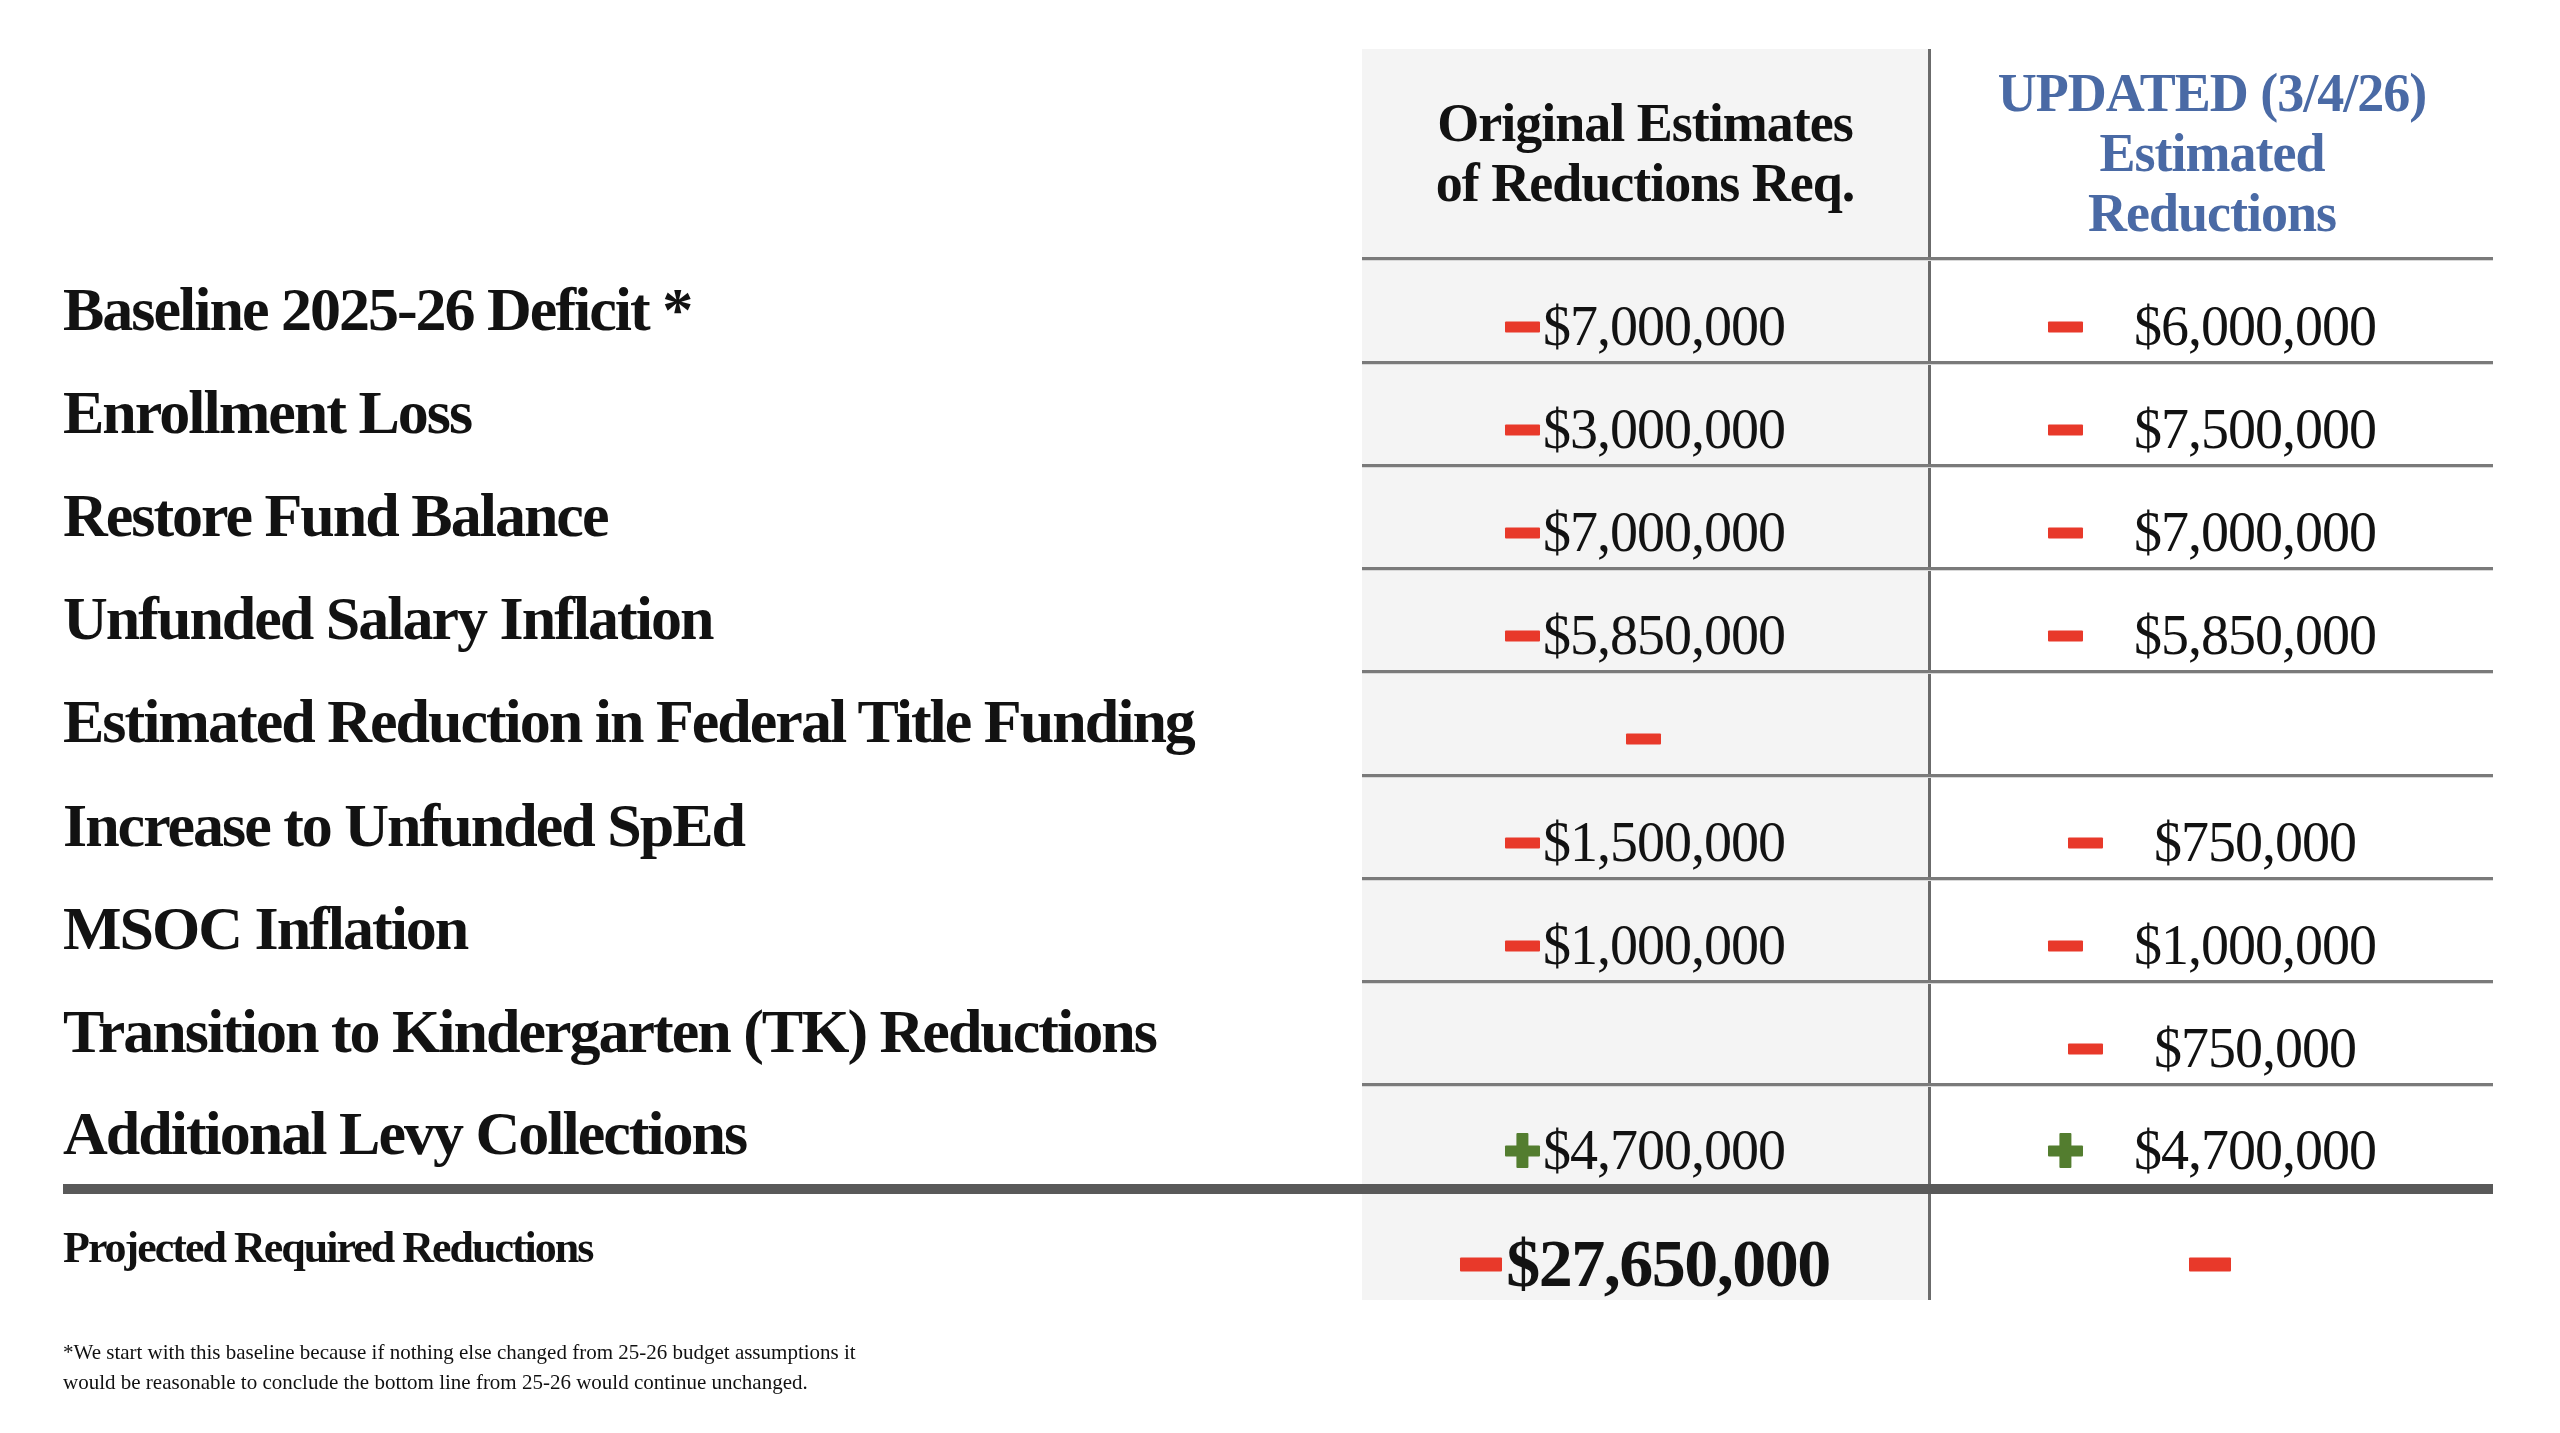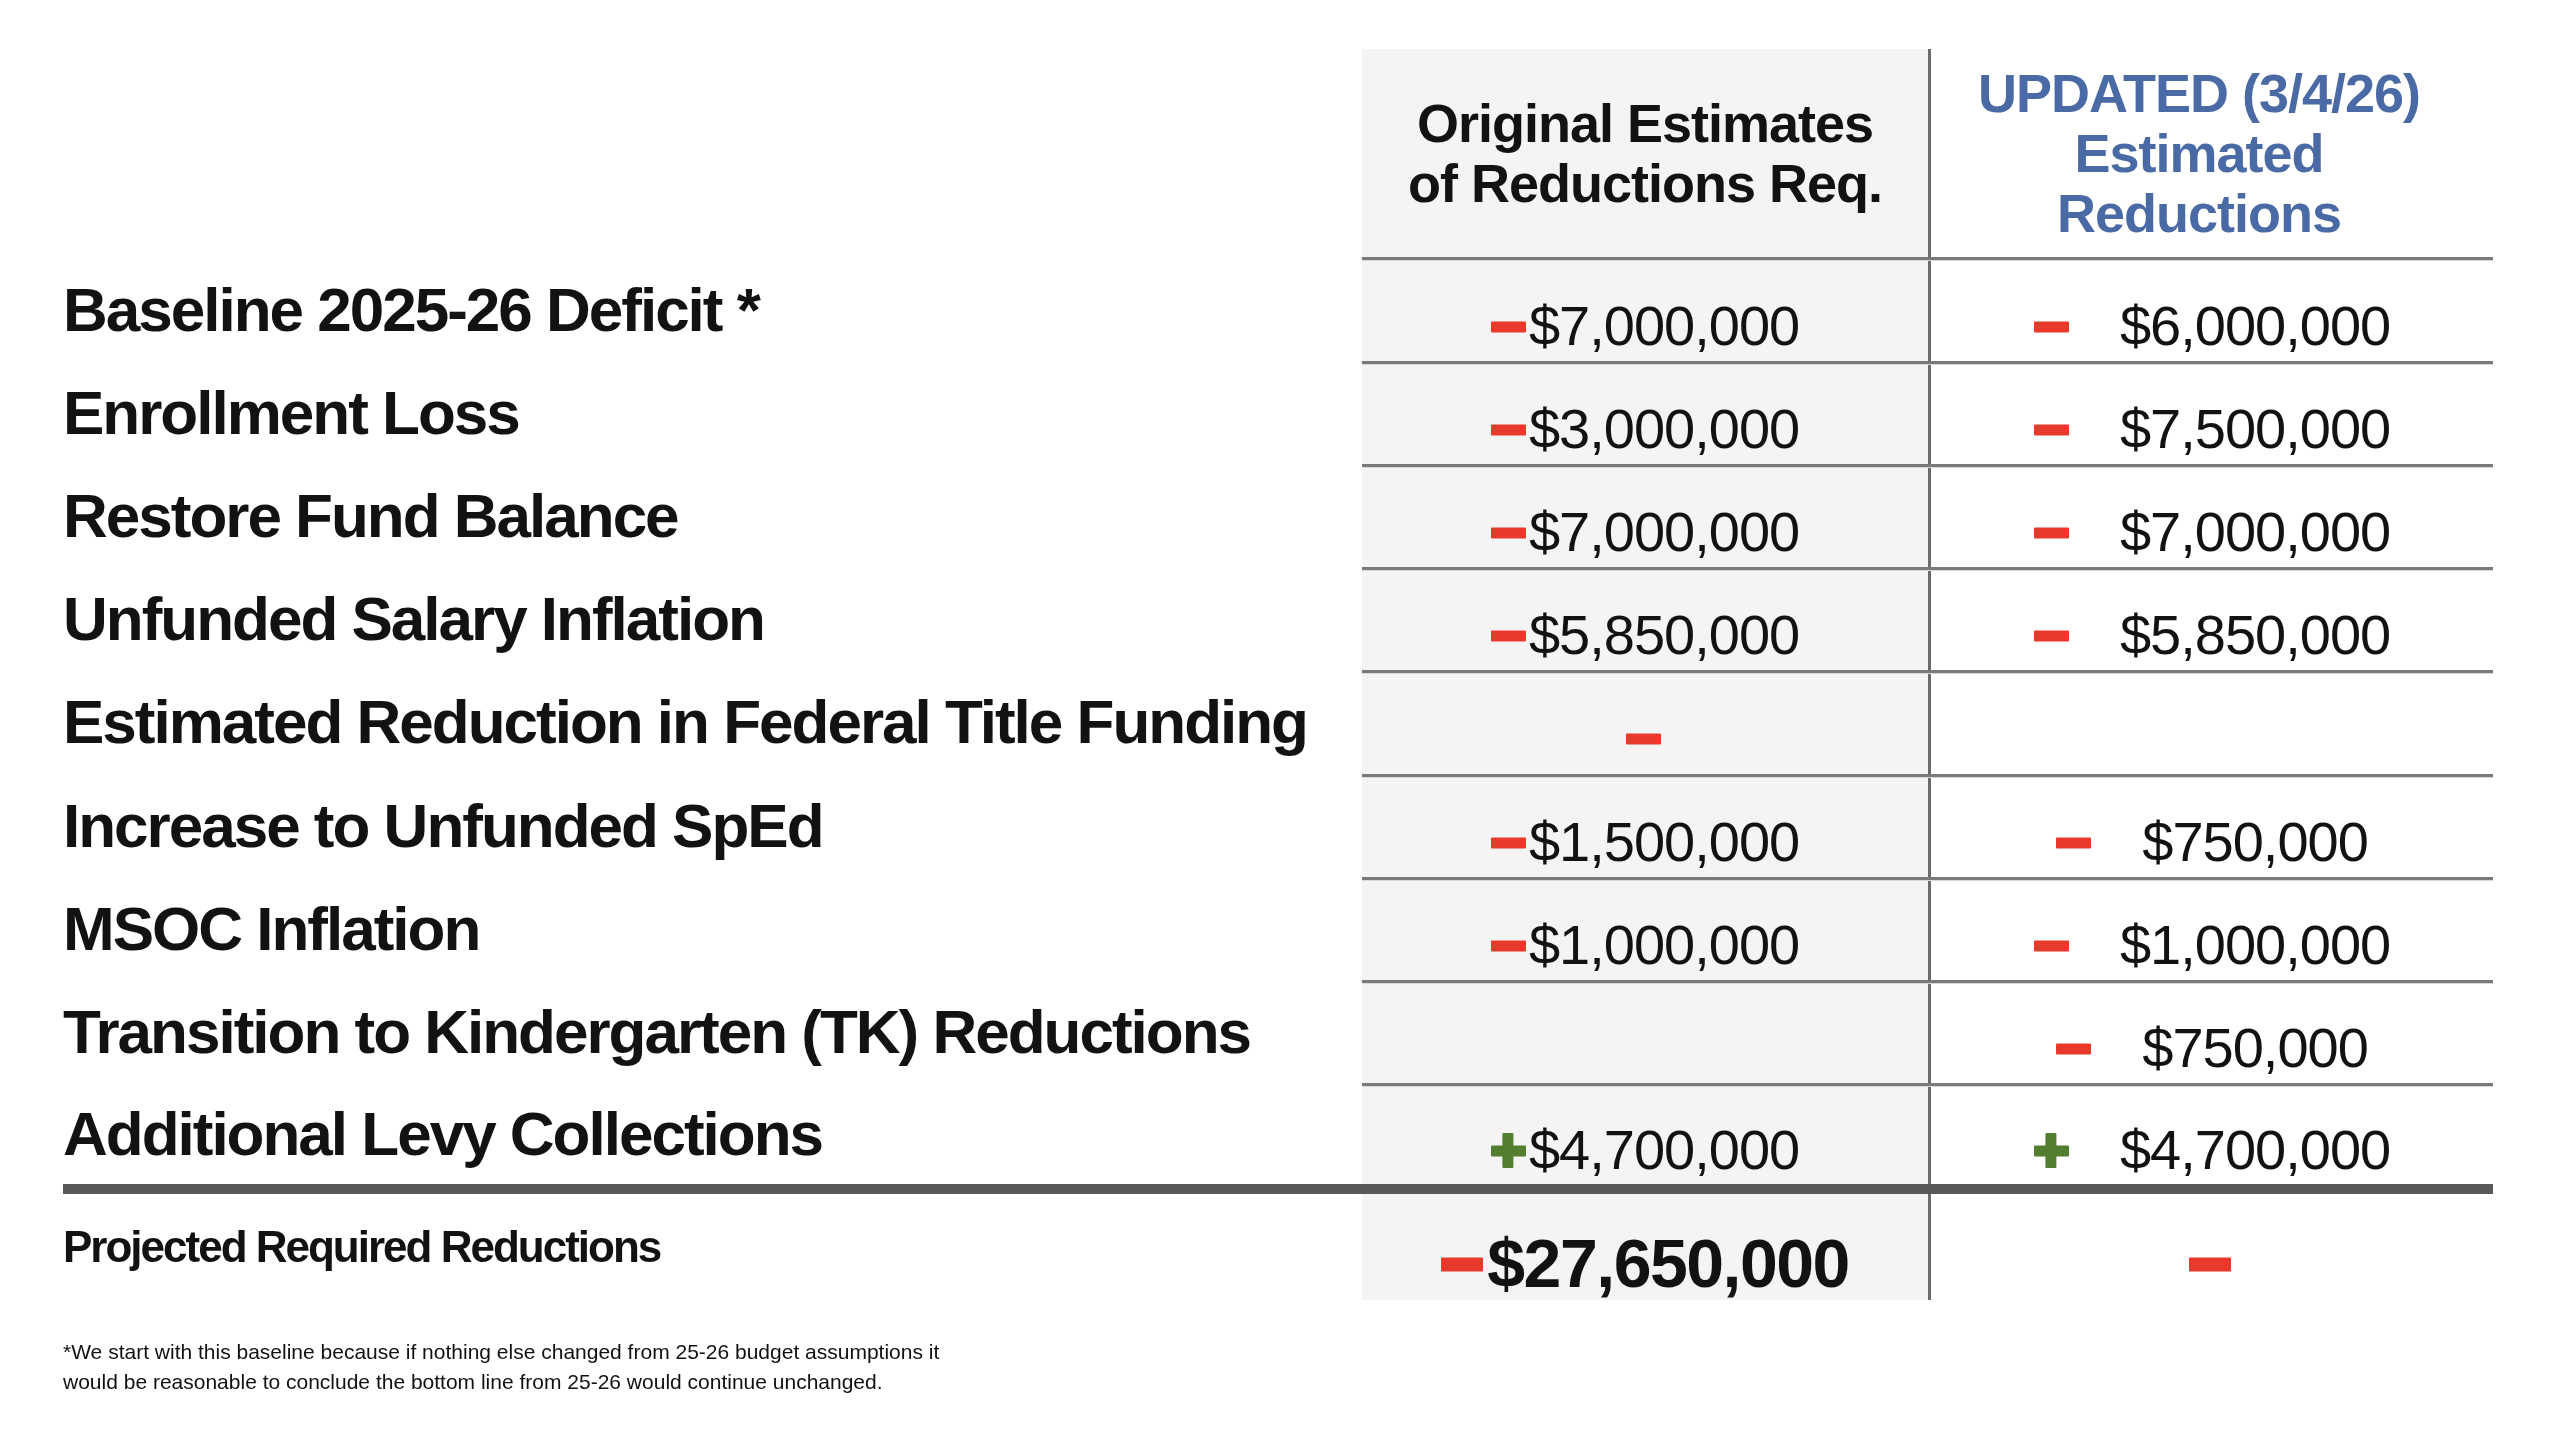--- a/index.html
+++ b/index.html
@@ -21,7 +21,7 @@
     color:var(--text);
     overflow:hidden;
   }
-  .page{position:relative;width:2560px;height:1433px;}
+  .page{position:relative;width:2560px;height:1433px;font-family:Liberation Serif, serif;}
 
   
   .col1-bg{position:absolute;left:1362px;top:49px;width:566px;height:1251px;background:var(--column_bg);}

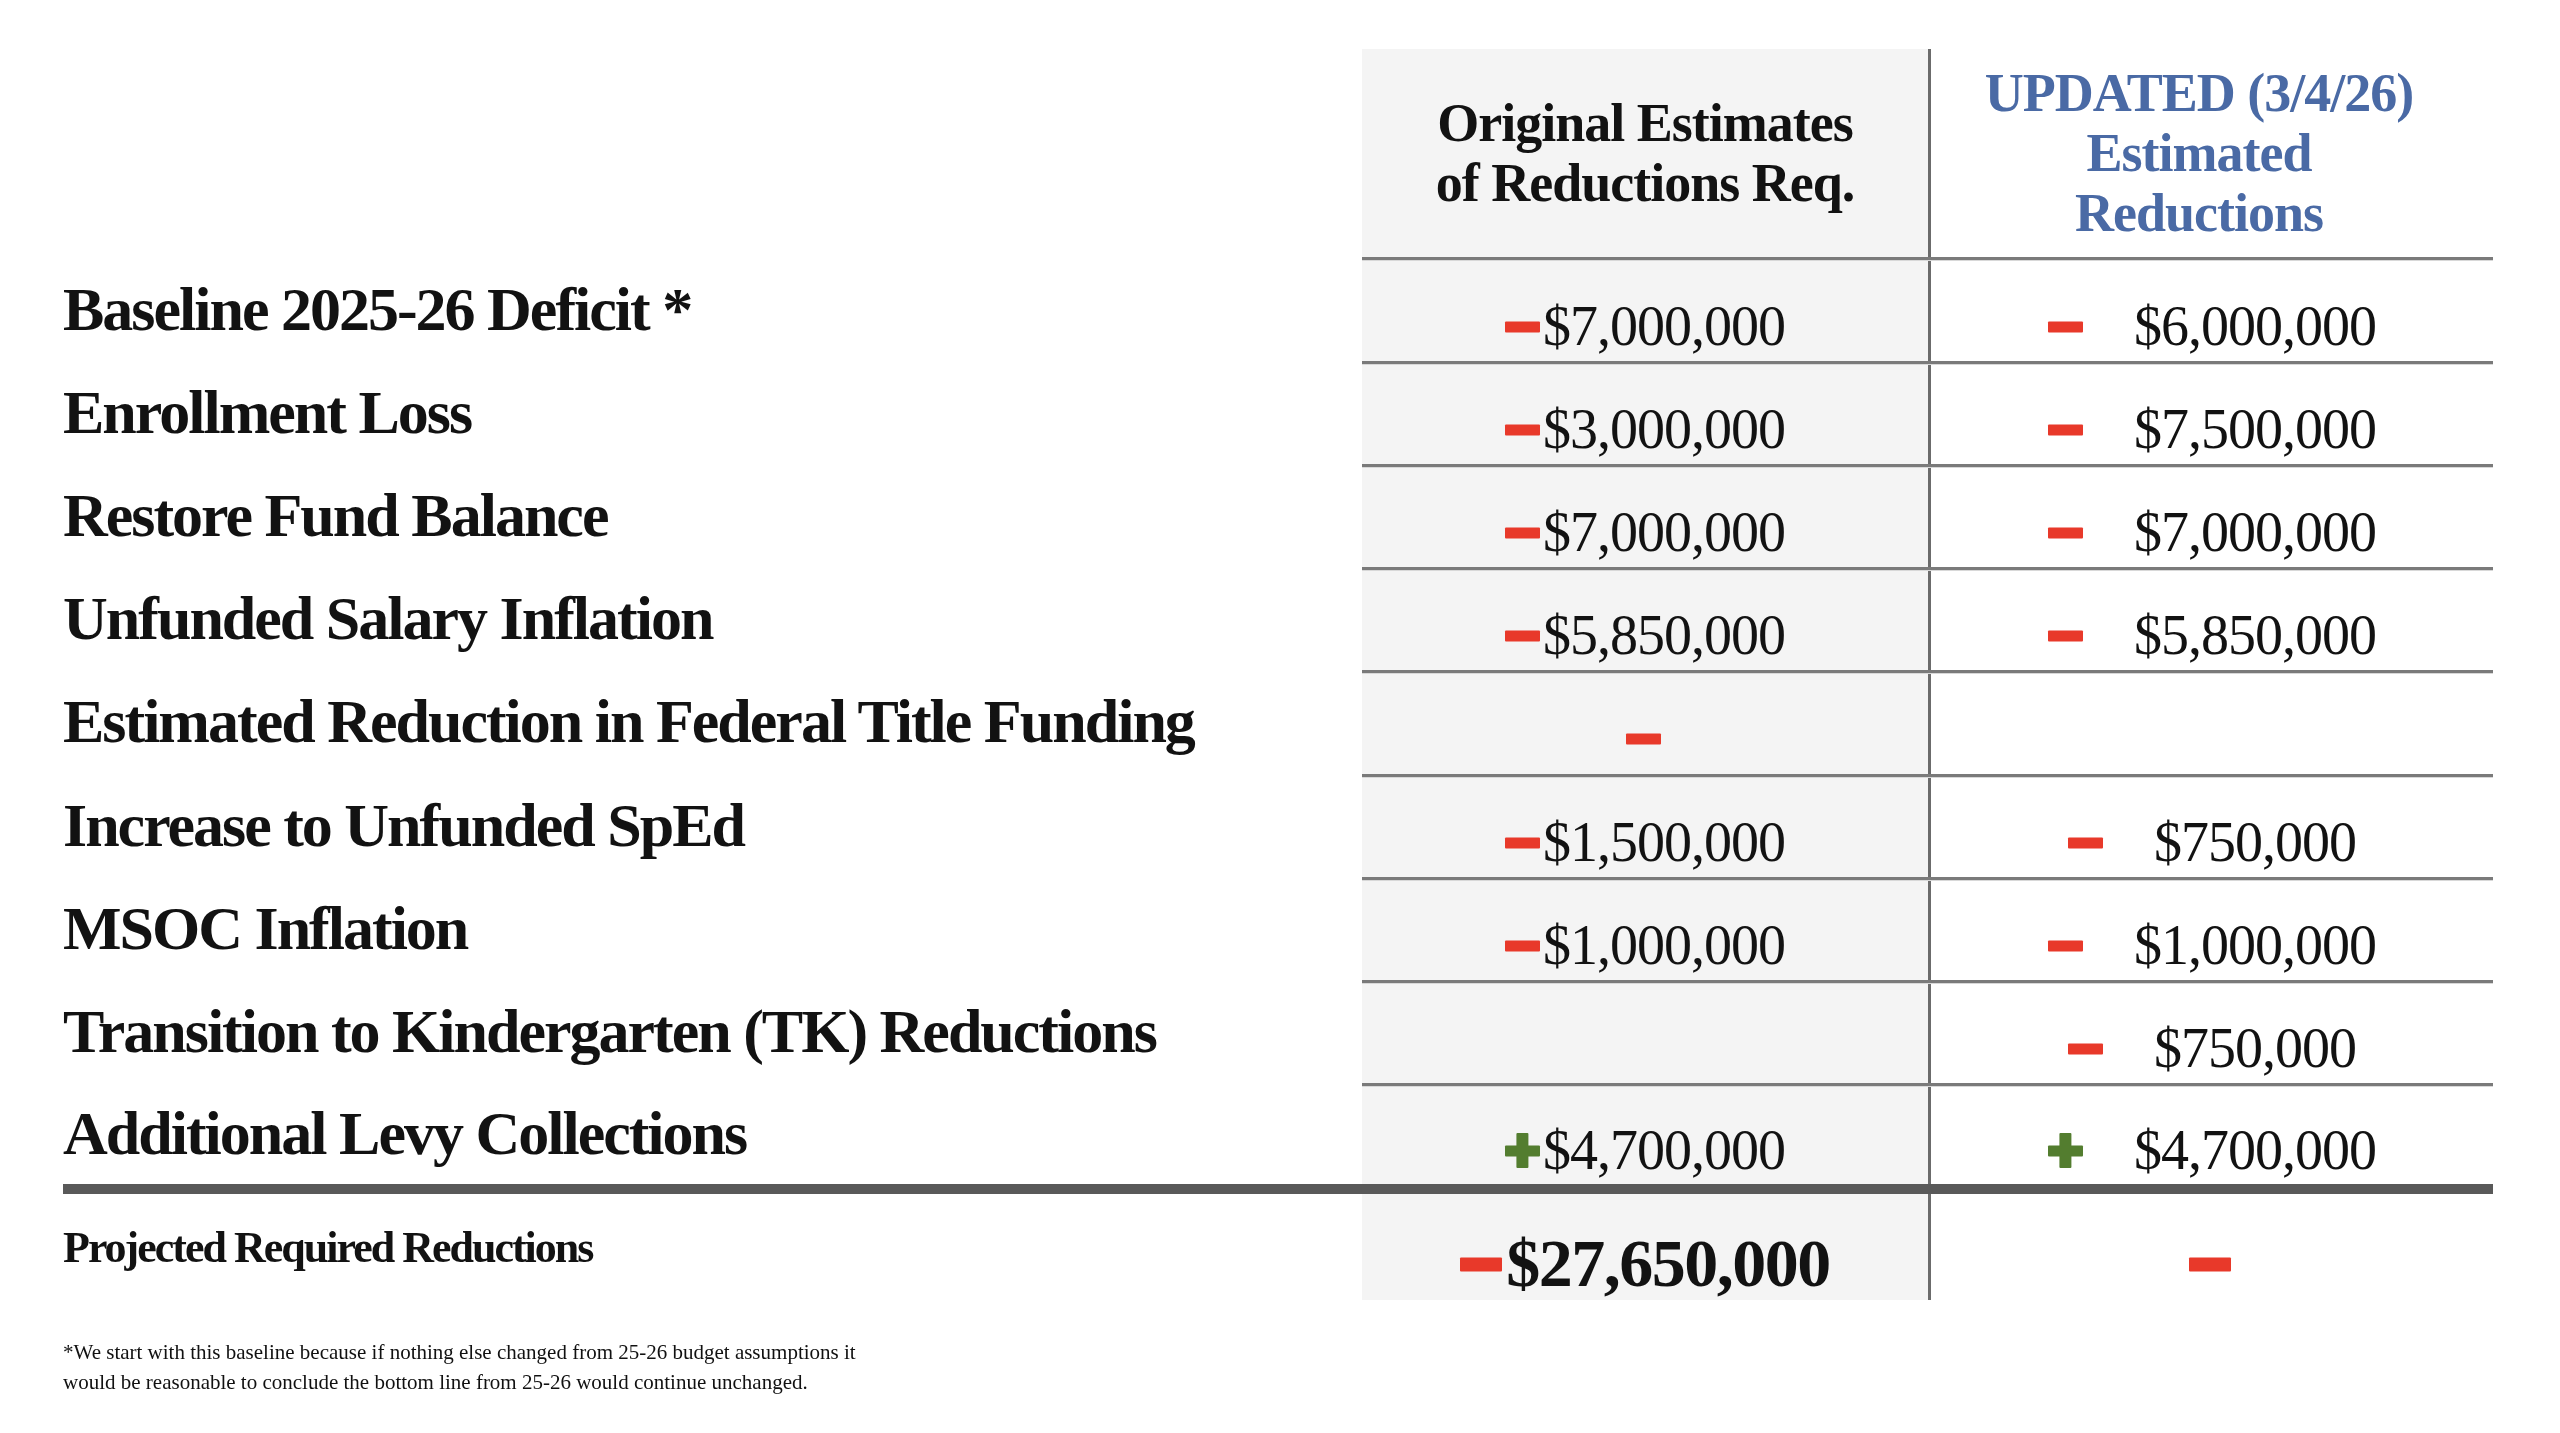--- a/index.html
+++ b/index.html
@@ -33,7 +33,7 @@
   .hdr{position:absolute;top:49px;height:208px;display:flex;align-items:center;justify-content:center;
        text-align:center;font-weight:700;font-size:54px;line-height:60px;white-space:pre-line;letter-spacing:-1px;}
   .hdr1{left:1362px;width:566px;color:var(--text);}
-  .hdr2{left:1870px;width:562px;color:var(--accent_blue);padding-left:48px;}
+  .hdr2{left:1931px;width:562px;color:var(--accent_blue);}
 
   
   .row{position:absolute;left:0;width:2048px;height:103px;}

